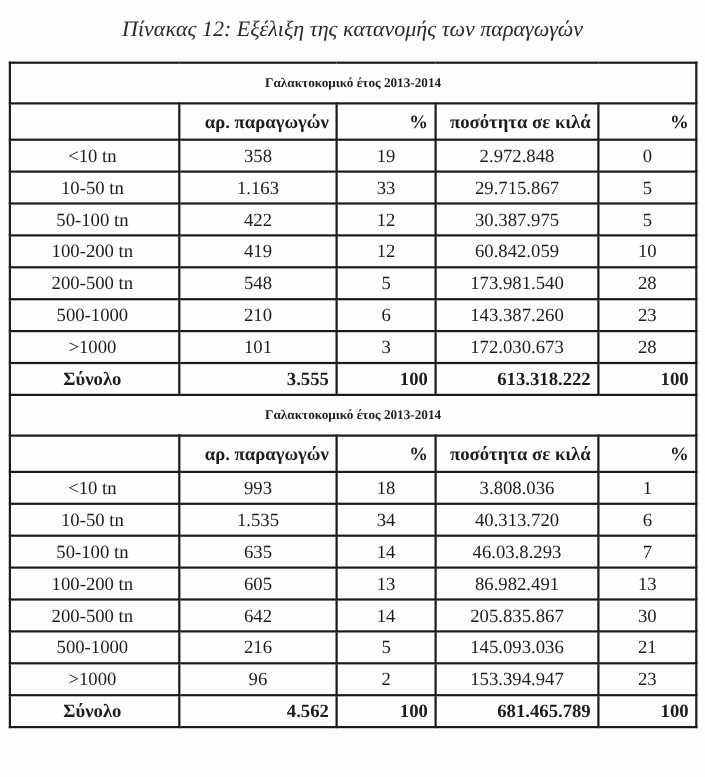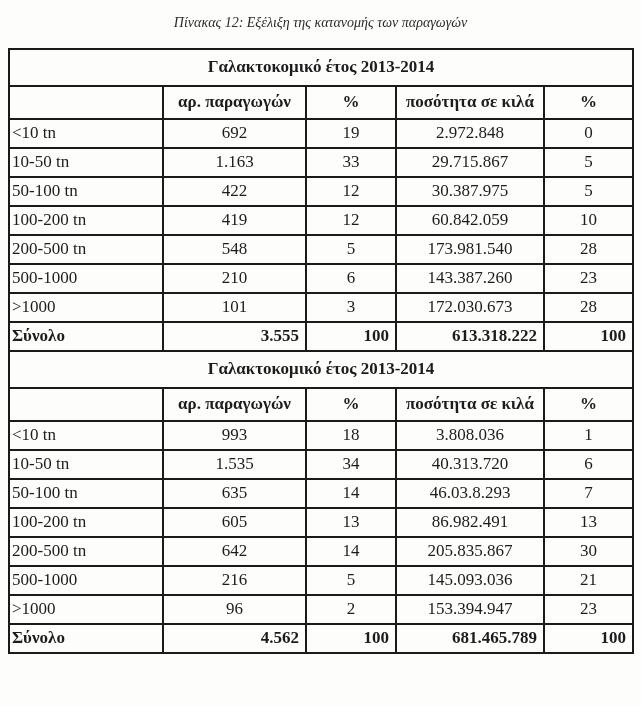--- a/index.html
+++ b/index.html
@@ -19,7 +19,7 @@
   }
   .doc-title {
     font-style: italic;
-    font-size: 14px;
+    font-size: 20px;
     line-height: 1.4;
     text-align: center;
     color: #2a2a2a;

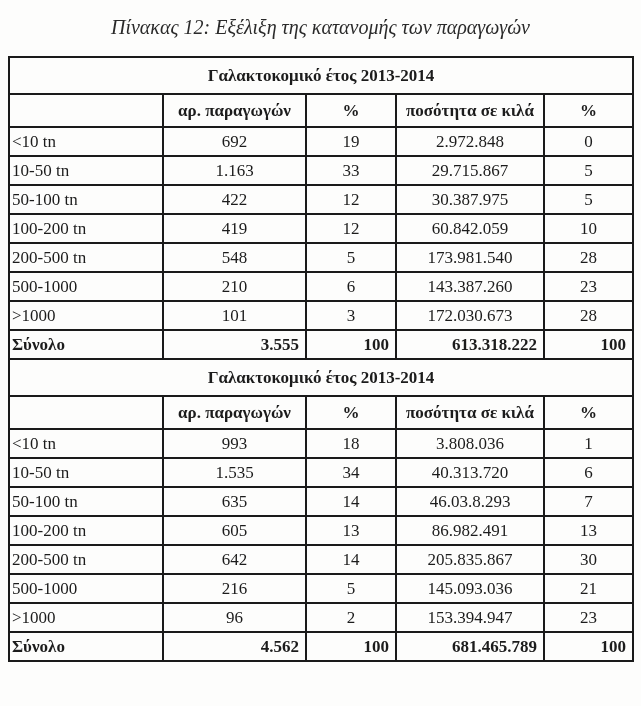--- a/index.html
+++ b/index.html
@@ -43,7 +43,7 @@
     font-weight: bold;
     text-align: center;
     height: 31px;
-    font-size: 17px;
+    font-size: 12px;
   }
   tr.colhead-row td {
     font-weight: bold;

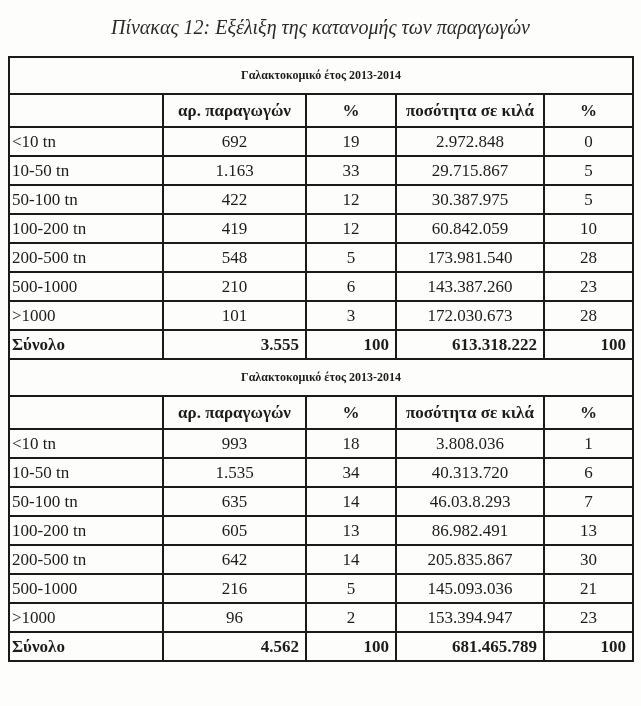--- a/index.html
+++ b/index.html
@@ -47,7 +47,7 @@
   }
   tr.colhead-row td {
     font-weight: bold;
-    text-align: center;
+    text-align: right;
     height: 27px;
   }
   tr.data-row td {

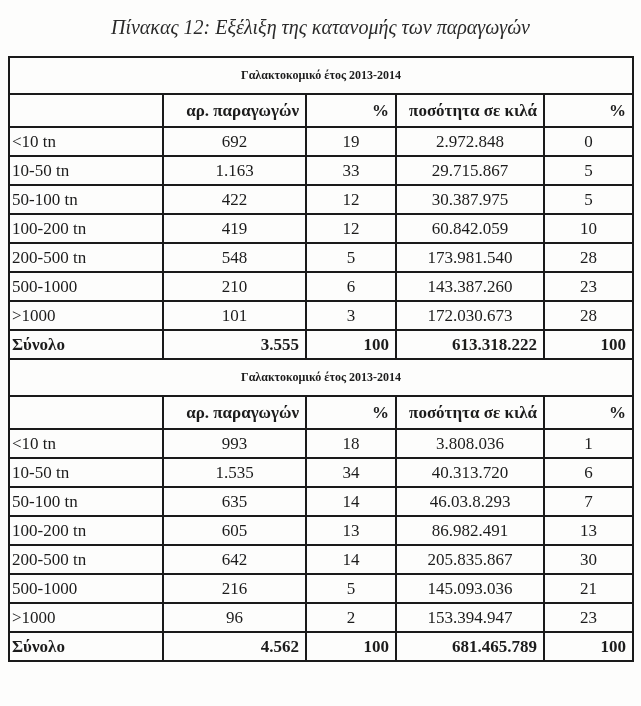--- a/index.html
+++ b/index.html
@@ -55,7 +55,7 @@
     text-align: center;
   }
   tr.data-row td:first-child {
-    text-align: left;
+    text-align: center;
     padding-left: 2px;
   }
   tr.total-row td {

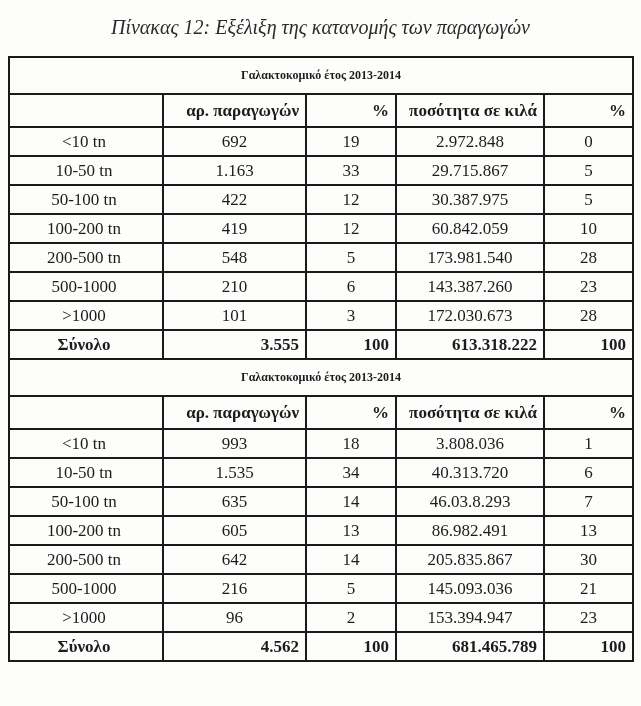--- a/index.html
+++ b/index.html
@@ -95,7 +95,7 @@
 
       <tr class="data-row">
         <td>&lt;10 tn</td>
-        <td>692</td>
+        <td>358</td>
         <td>19</td>
         <td>2.972.848</td>
         <td>0</td>

